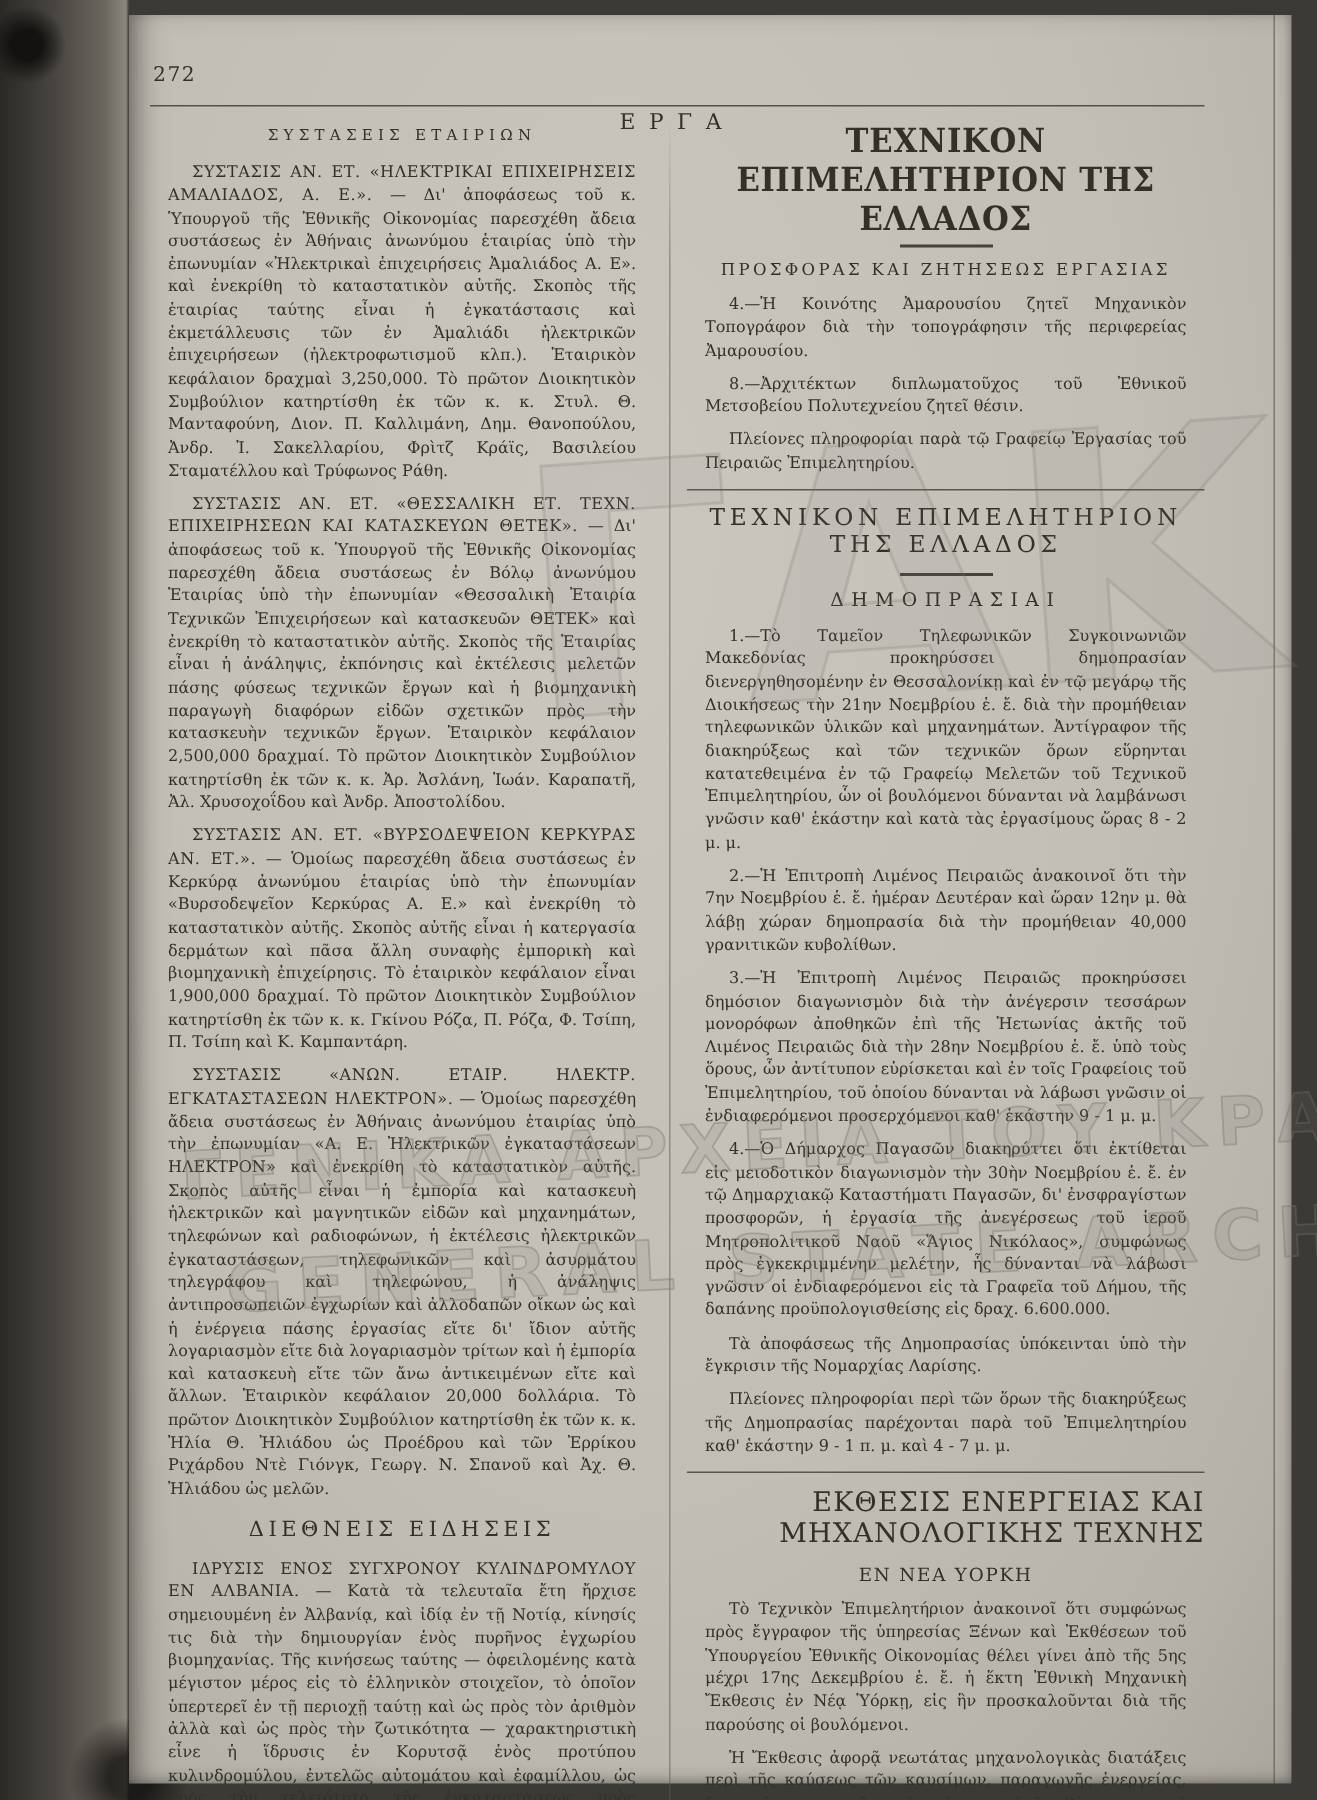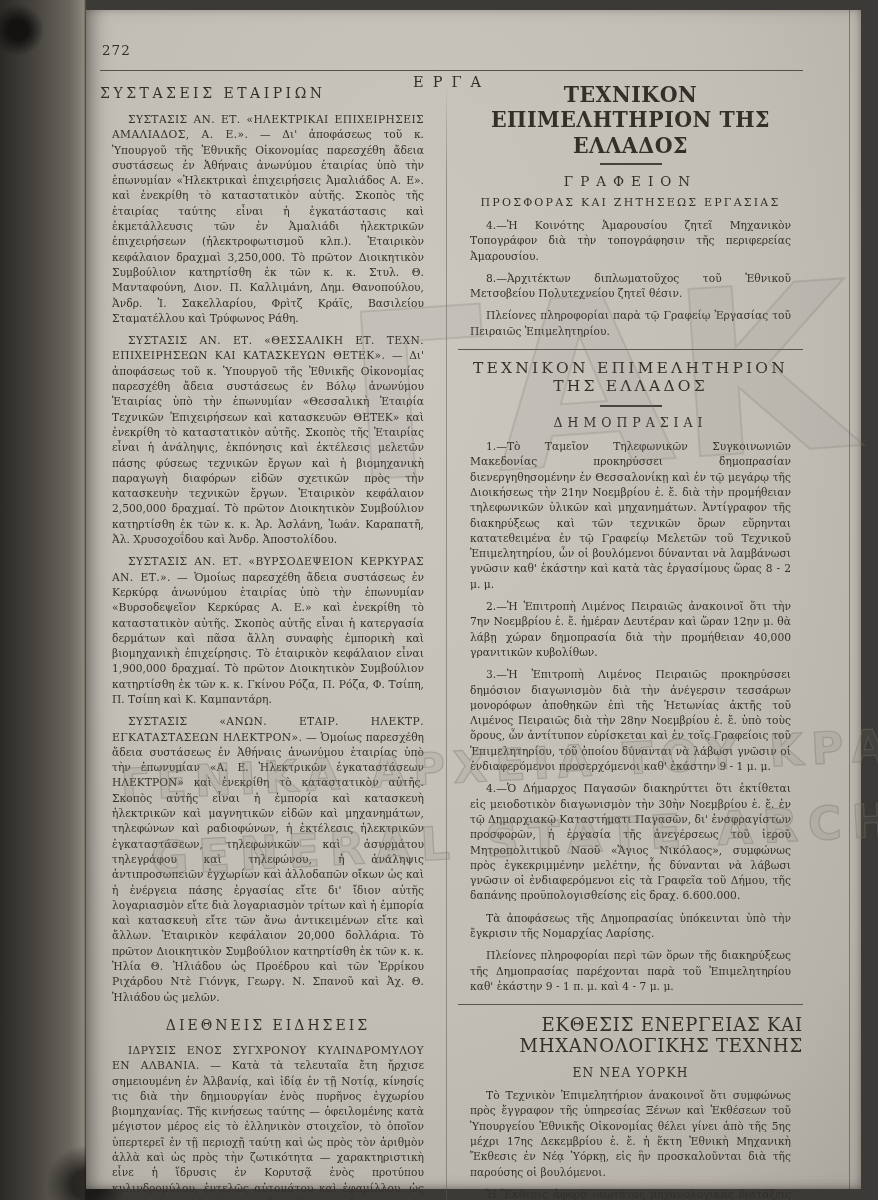--- a/index.html
+++ b/index.html
@@ -37,7 +37,7 @@
   
   p.body{font-size:10.7px;line-height:15.3px;text-align:justify;margin:0 12px 7px;text-indent:16px;}
   .lead{letter-spacing:.4px;}
-  .sec-head{font-weight:normal;text-align:left;font-size:14px;letter-spacing:3.5px;margin:4px 0 11px;}
+  .sec-head{font-weight:normal;text-align:center;font-size:10px;letter-spacing:3.5px;margin:4px 0 11px;}
   .sec-head2{font-weight:normal;text-align:center;font-size:14px;letter-spacing:3px;margin:12px 0 10px;}
   .thin-rule{border:0;border-top:1px solid #5a554d;margin:10px 0 9px;}
   

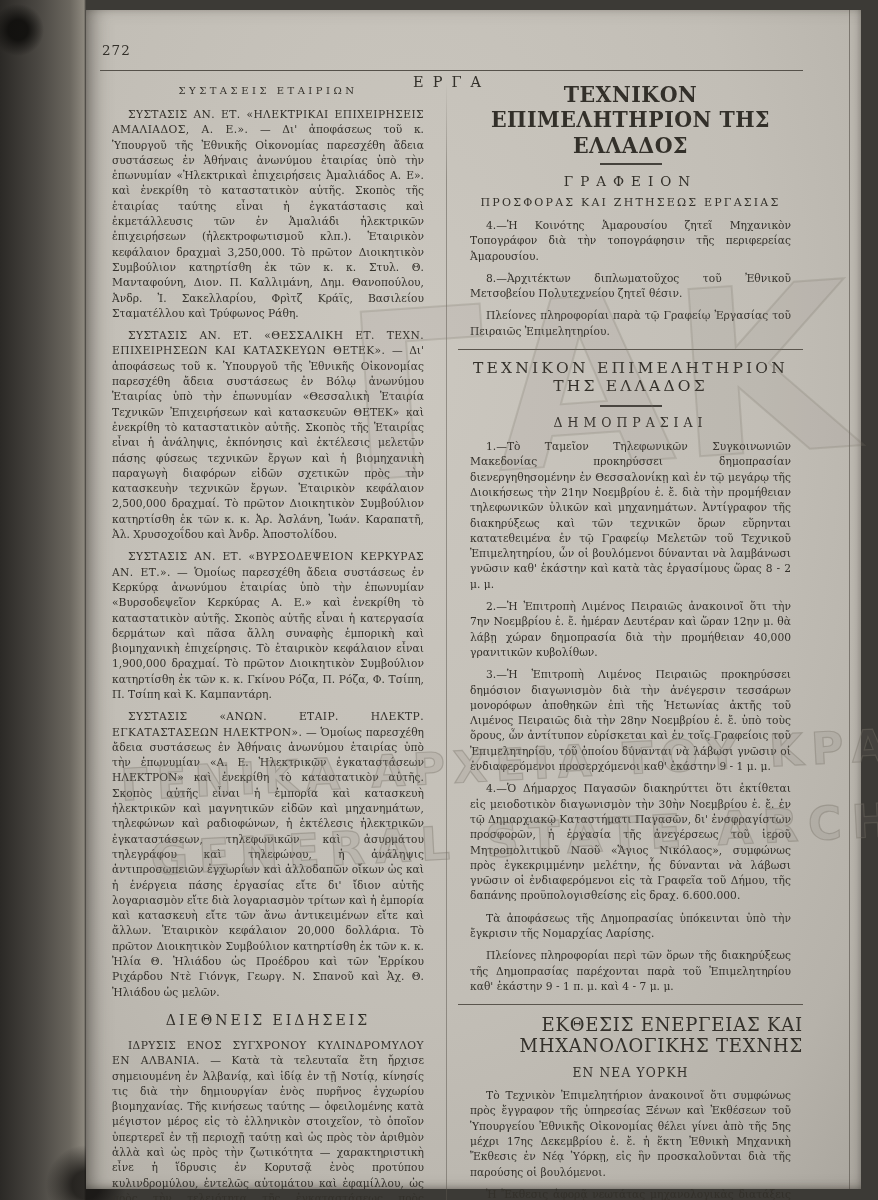--- a/index.html
+++ b/index.html
@@ -93,7 +93,6 @@
           <h1 class="big-title">ΤΕΧΝΙΚΟΝ ΕΠΙΜΕΛΗΤΗΡΙΟΝ ΤΗΣ ΕΛΛΑΔΟΣ</h1>
           <hr class="small-rule">
 
-          <h3 class="grafeion">ΓΡΑΦΕΙΟΝ</h3>
           <h4 class="office-sub">ΠΡΟΣΦΟΡΑΣ ΚΑΙ ΖΗΤΗΣΕΩΣ ΕΡΓΑΣΙΑΣ</h4>
           <p class="body">4.—Ἡ Κοινότης Ἀμαρουσίου ζητεῖ Μηχανικὸν Τοπογράφον διὰ τὴν τοπογράφησιν τῆς περιφερείας Ἀμαρουσίου.</p>
           <p class="body">8.—Ἀρχιτέκτων διπλωματοῦχος τοῦ Ἐθνικοῦ Μετσοβείου Πολυτεχνείου ζητεῖ θέσιν.</p>

